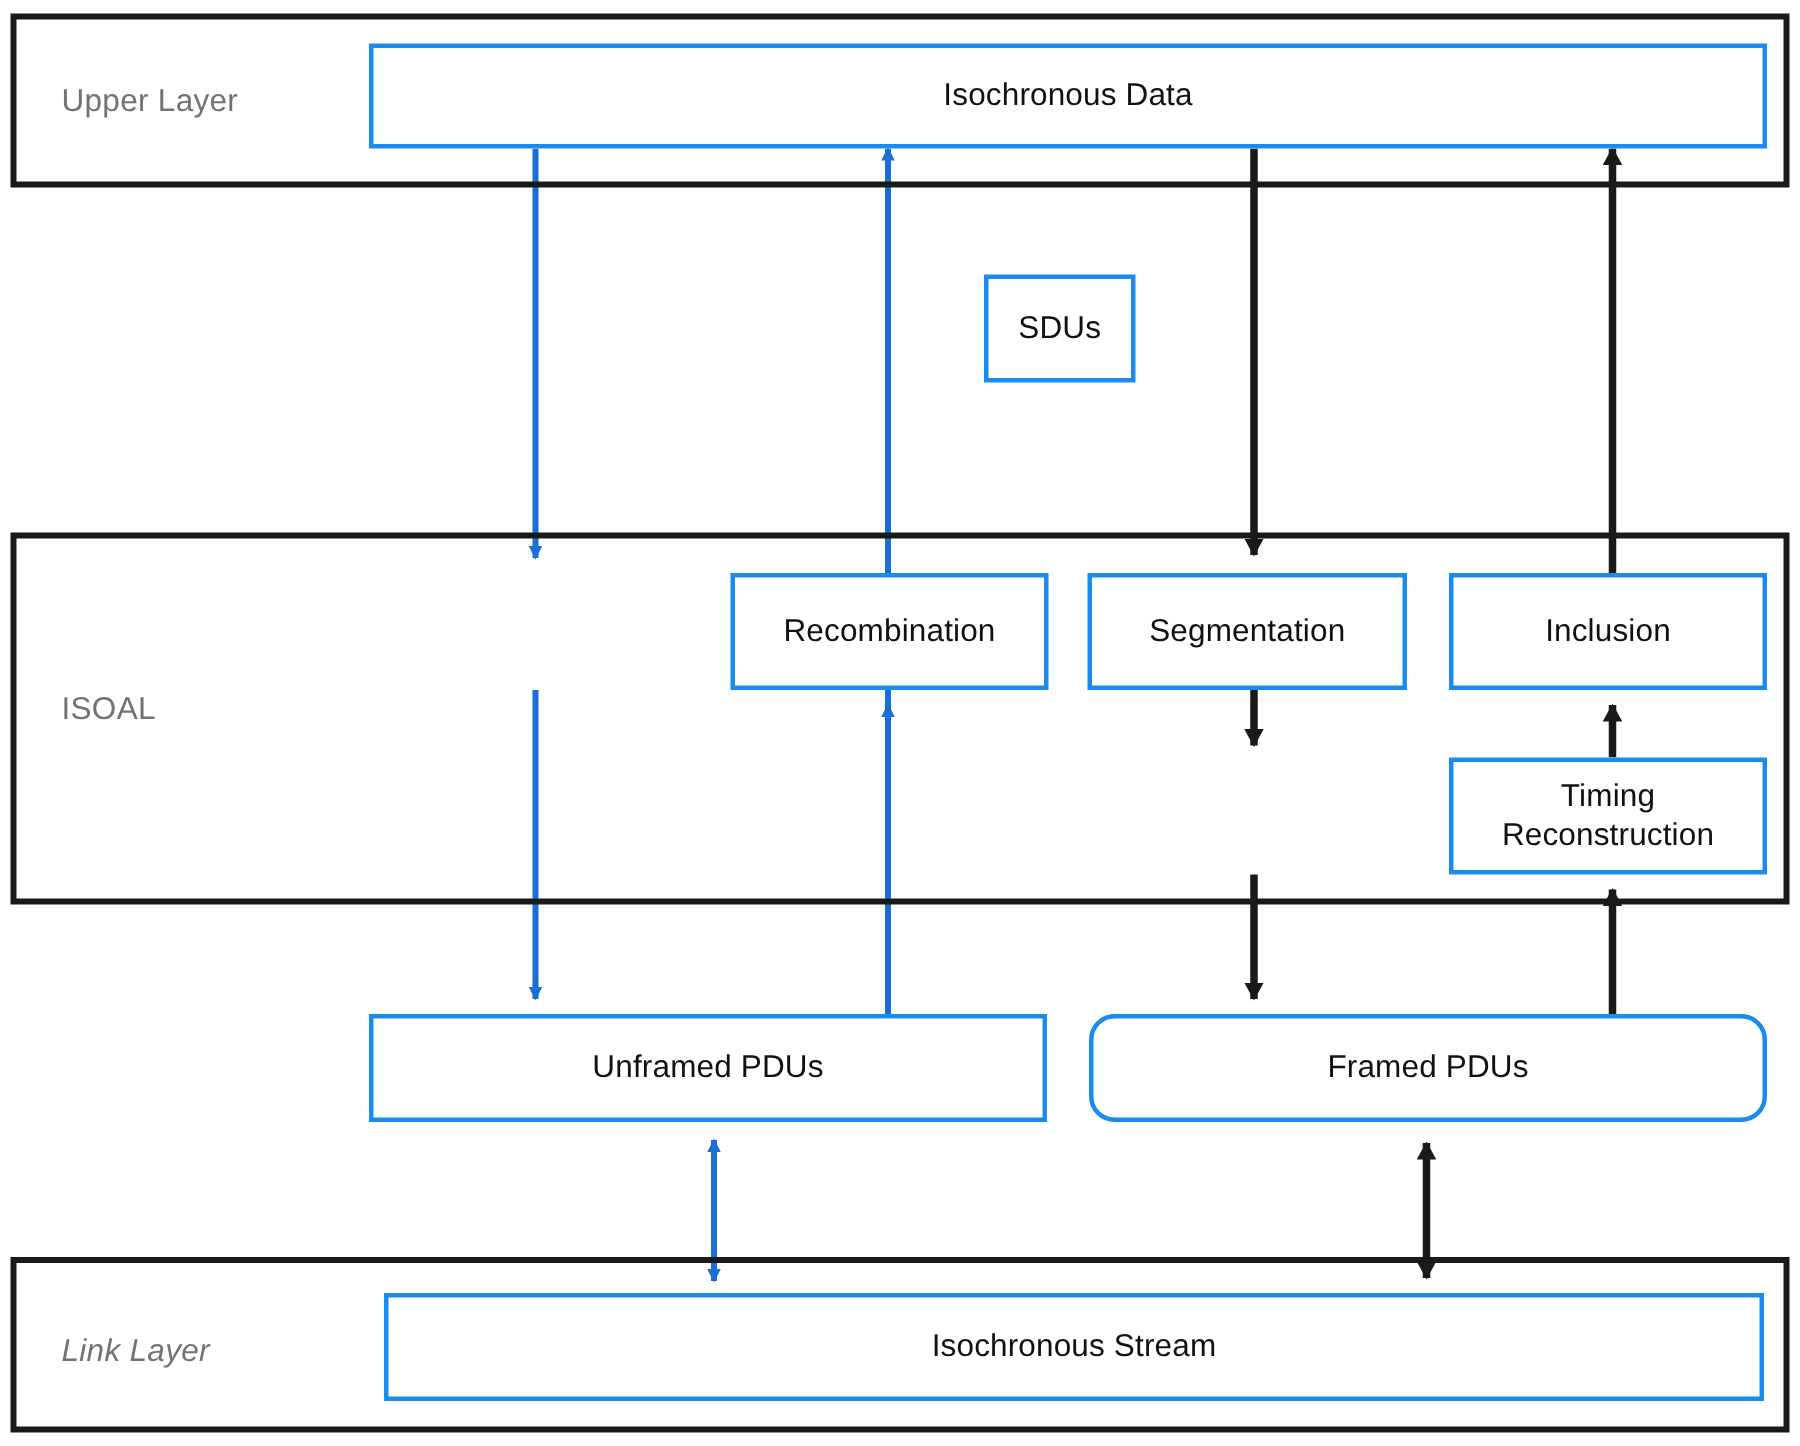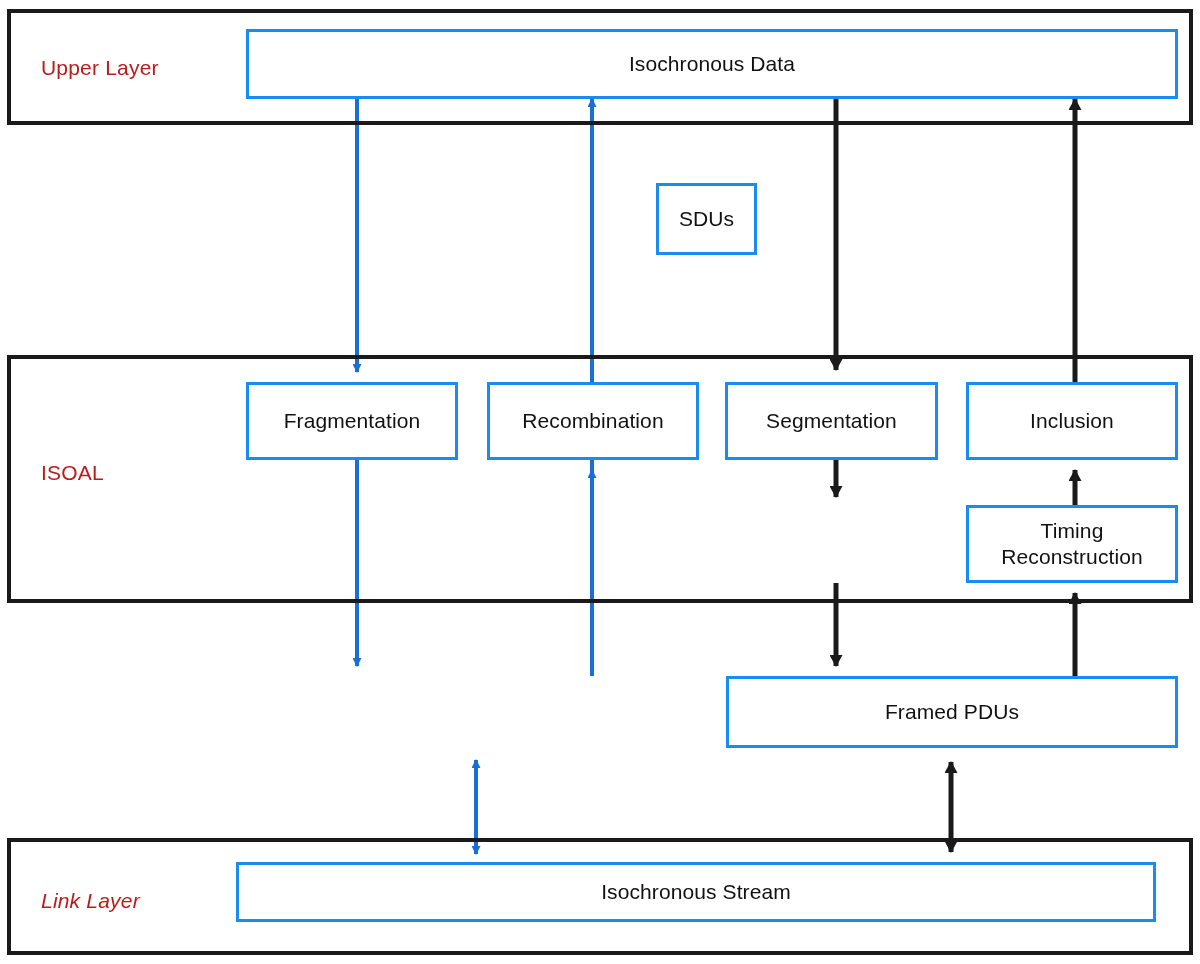--- a/index.html
+++ b/index.html
@@ -52,7 +52,7 @@
   
   .layer-label {
     position: absolute;
-    color: #b91c1c;
+    color: #737373;
     font-size: 21px;
     letter-spacing: 0.2px;
     white-space: nowrap;

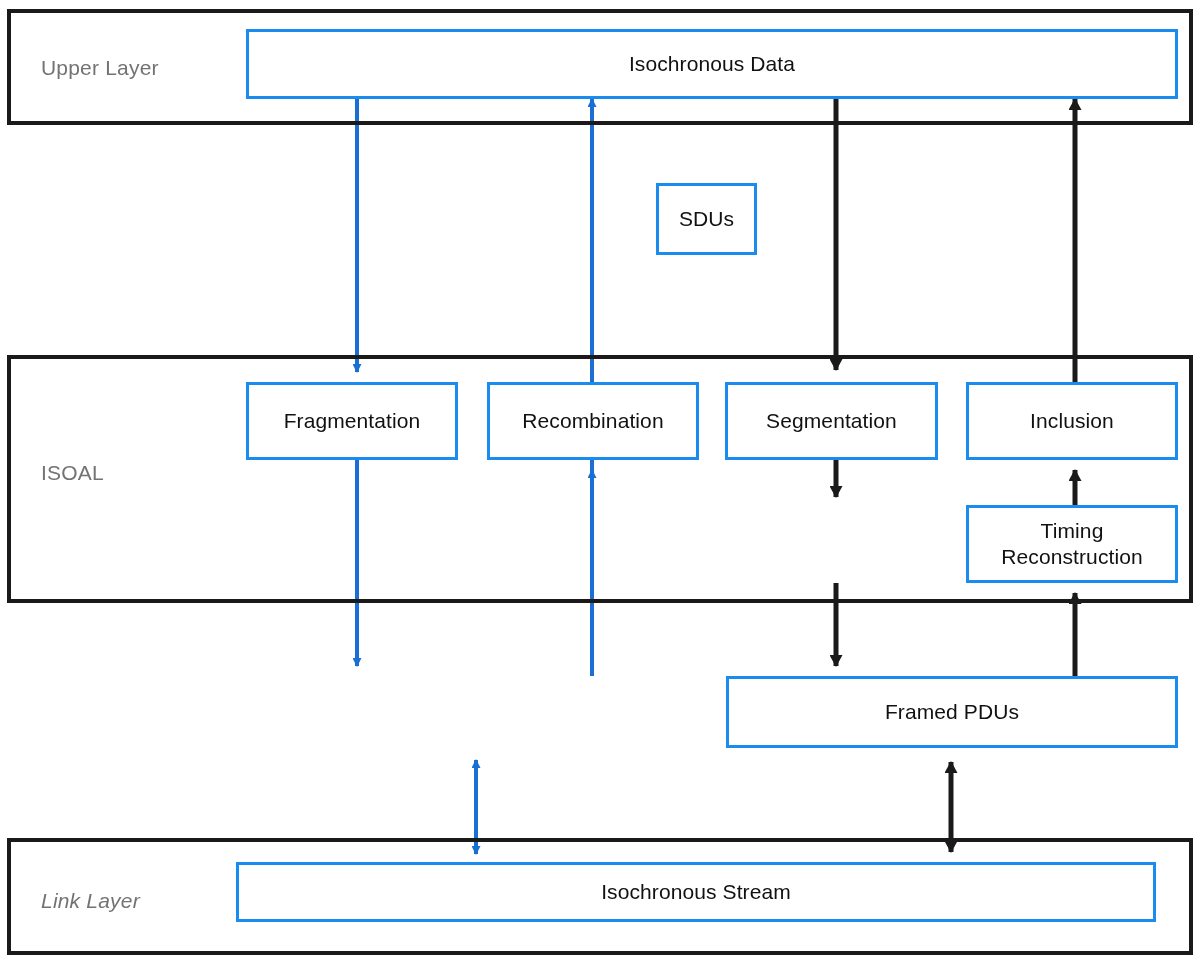--- a/index.html
+++ b/index.html
@@ -140,7 +140,6 @@
 
   <div class="layer-label" style="left:41px; top:461px;">ISOAL</div>
 
-  <div class="blue-box" style="left:246px; top:382px; width:212px; height:78px;">Fragmentation</div>
 
   <div class="blue-box" style="left:487px; top:382px; width:212px; height:78px;">Recombination</div>
 

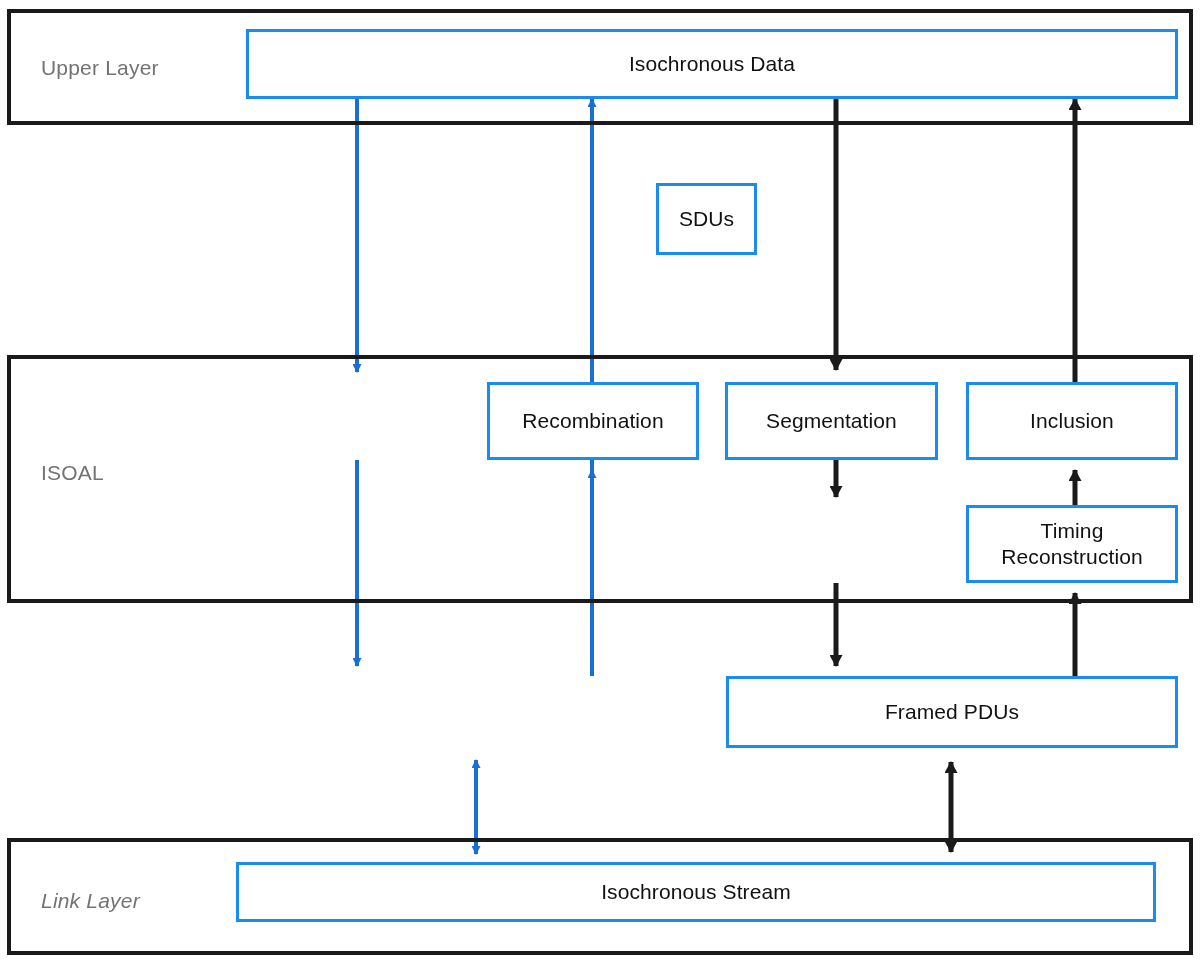--- a/index.html
+++ b/index.html
@@ -153,6 +153,7 @@
     <span>Reconstruction</span>
   </div>
 
+  <div class="blue-box" style="left:246px; top:676px; width:452px; height:72px;">Unframed PDUs</div>
 
   <div class="blue-box" style="left:726px; top:676px; width:452px; height:72px;">Framed PDUs</div>
 

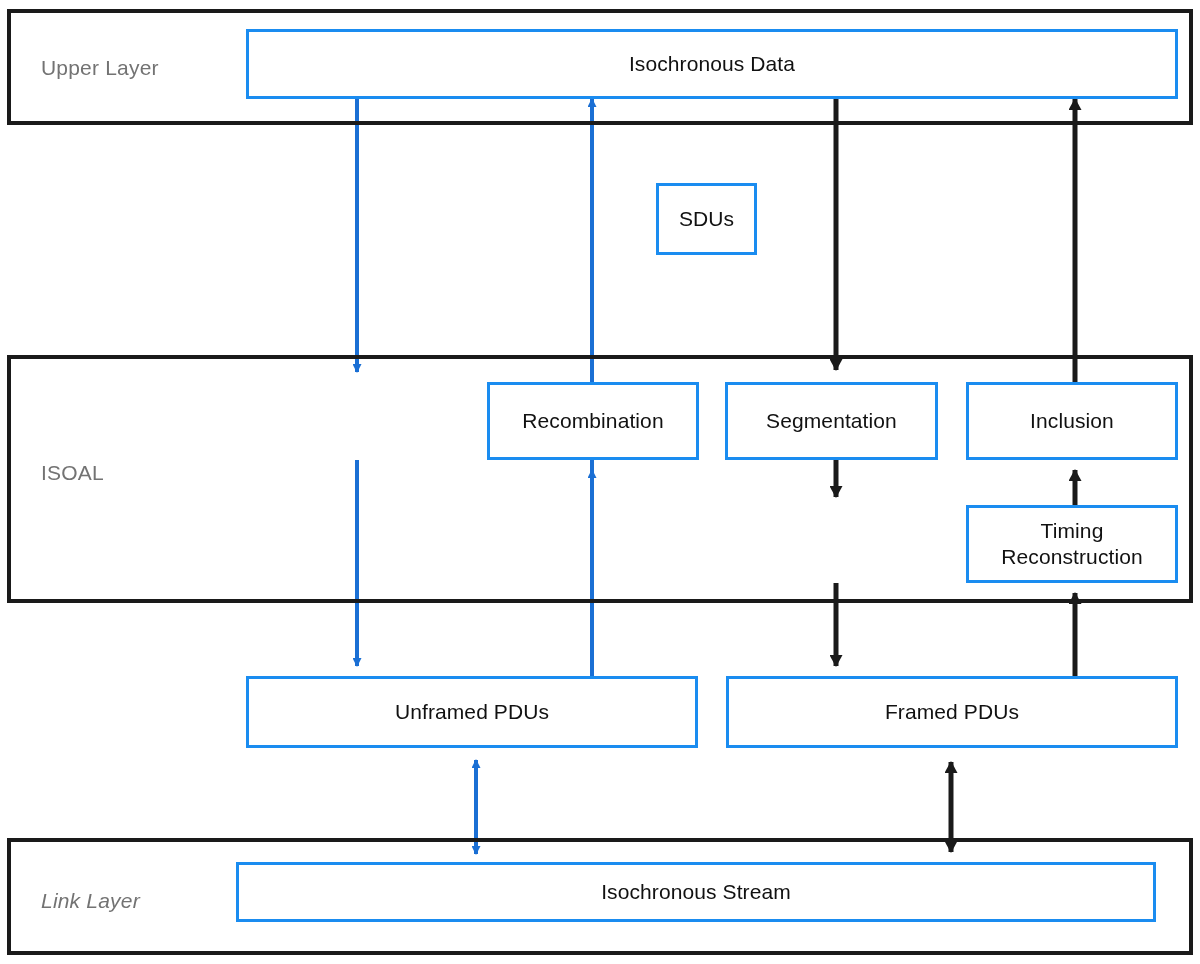--- a/index.html
+++ b/index.html
@@ -155,7 +155,7 @@
 
   <div class="blue-box" style="left:246px; top:676px; width:452px; height:72px;">Unframed PDUs</div>
 
-  <div class="blue-box" style="left:726px; top:676px; width:452px; height:72px;">Framed PDUs</div>
+  <div class="blue-box" style="left:726px; top:676px; width:452px; height:72px;border-radius:17px;">Framed PDUs</div>
 
   <div class="layer-box" style="left:7px; top:838px; width:1186px; height:117px;"></div>
 

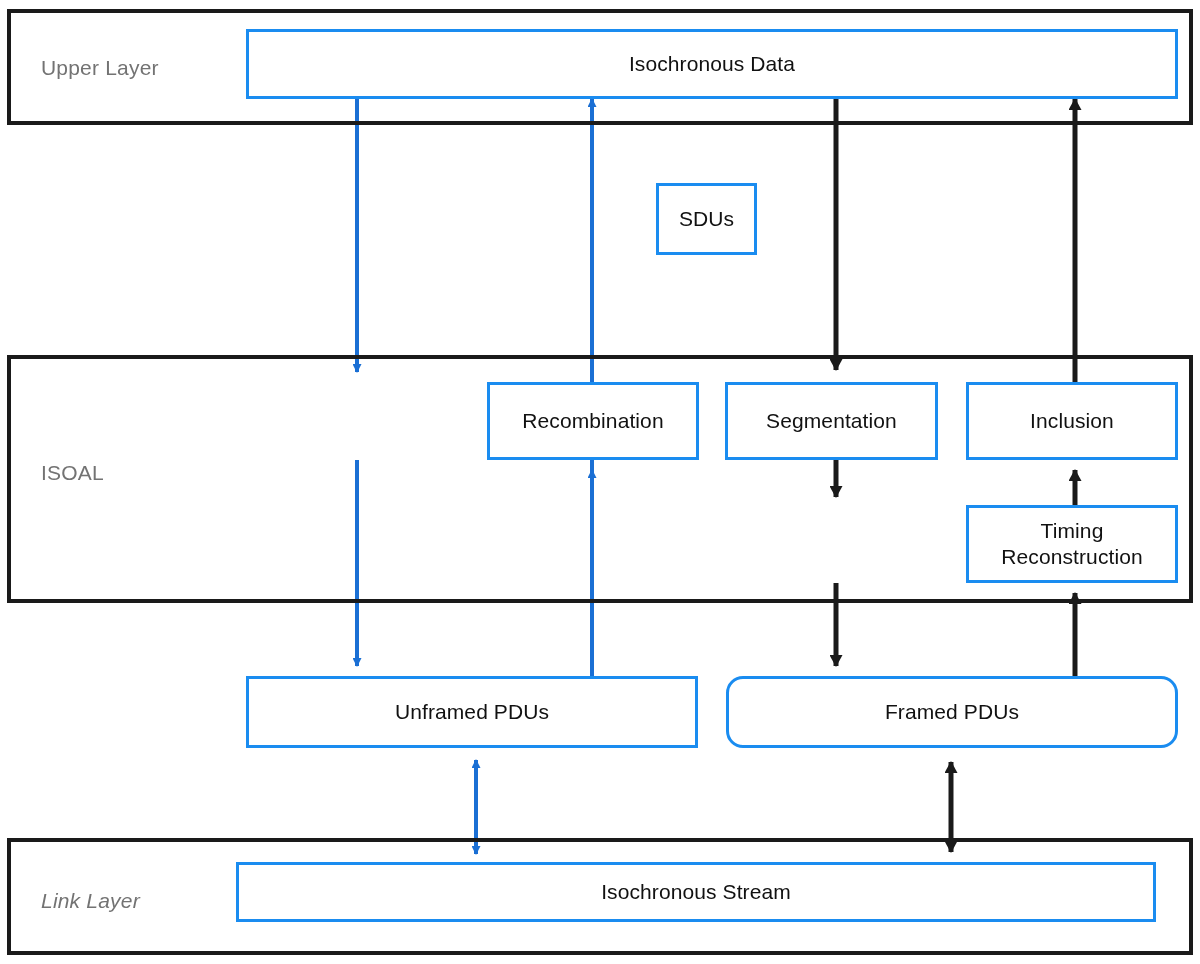--- a/index.html
+++ b/index.html
@@ -161,7 +161,7 @@
 
   <div class="layer-label" style="left:41px; top:889px;font-style:italic;">Link Layer</div>
 
-  <div class="blue-box" style="left:236px; top:862px; width:920px; height:60px;">Isochronous Stream</div>
+  <div class="blue-box" style="left:256px; top:862px; width:920px; height:72px;">Isochronous Stream</div>
 
 </div>
 

